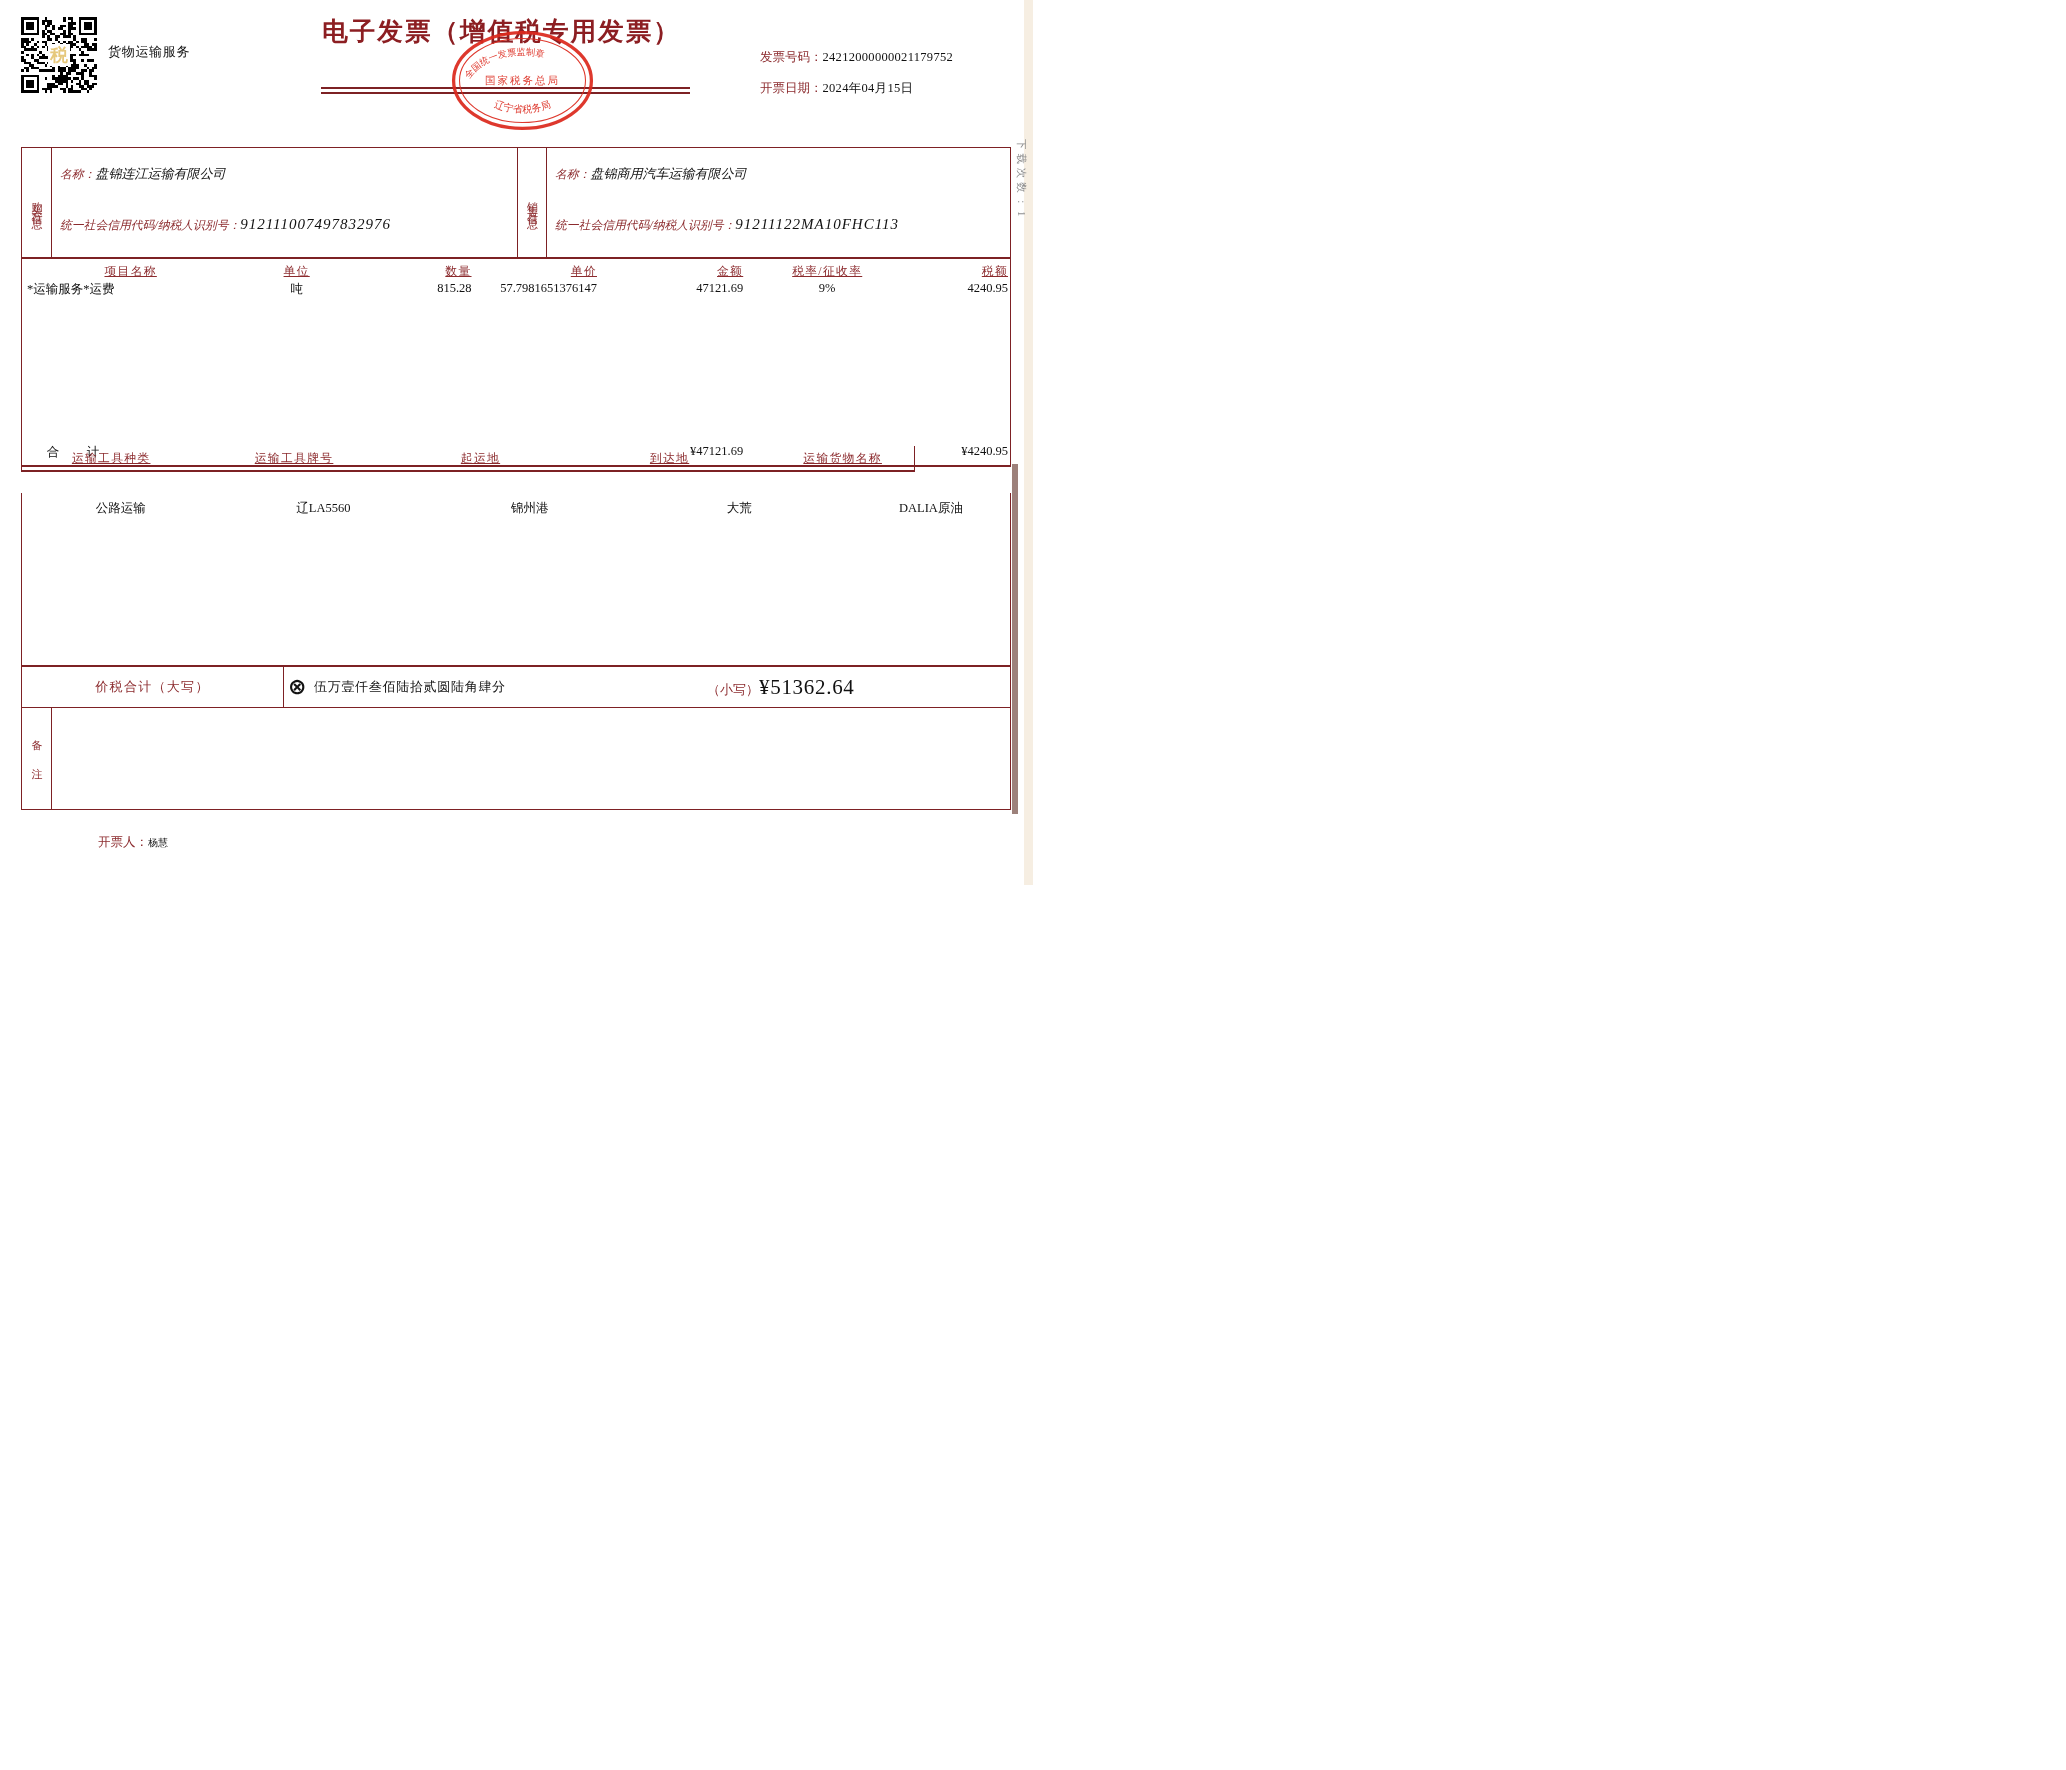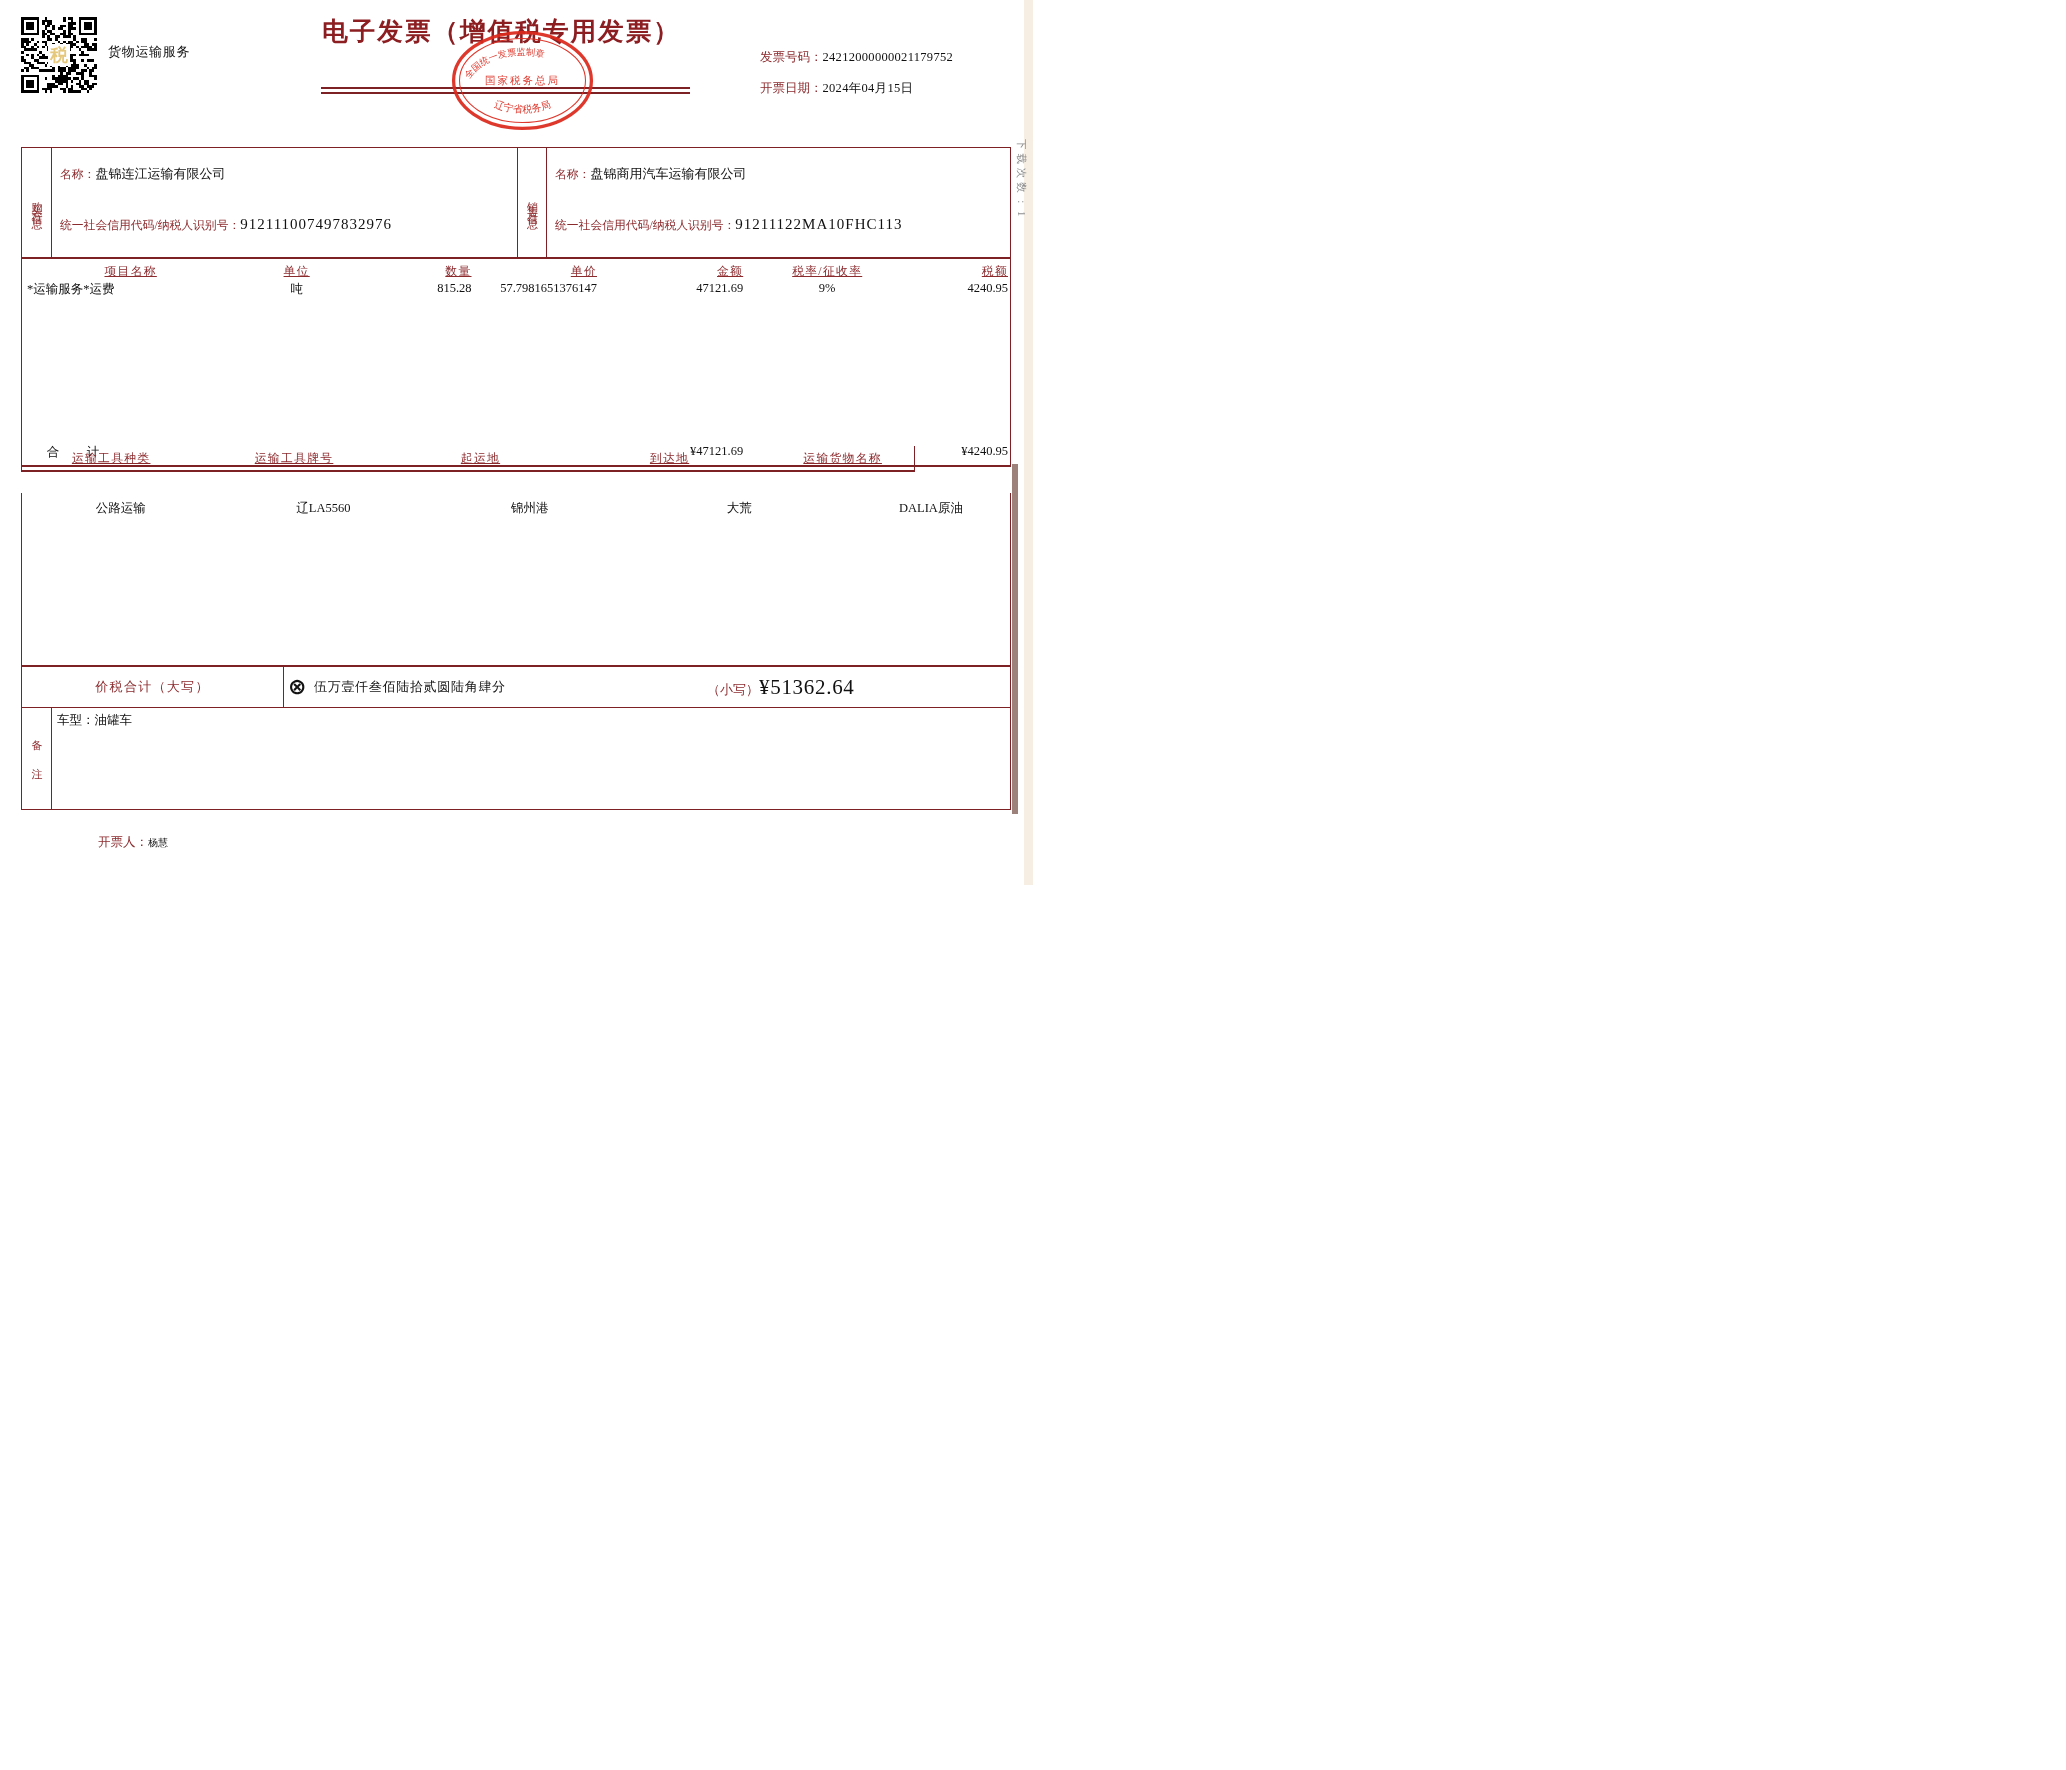--- a/index.html
+++ b/index.html
@@ -49,7 +49,7 @@
     writing-mode:vertical-rl;text-orientation:upright;
     color:#8c2b2e;font-size:11px;letter-spacing:3.9px;
   }
-  .party-line{position:absolute;font-size:11.8px;white-space:nowrap;}
+  .party-line{position:absolute;font-size:11.8px;white-space:nowrap;font-style:italic;}
   .party-line .val{font-size:13px;color:#111;}
   .party-line .id{font-size:15px;color:#111;letter-spacing:1px;}
 

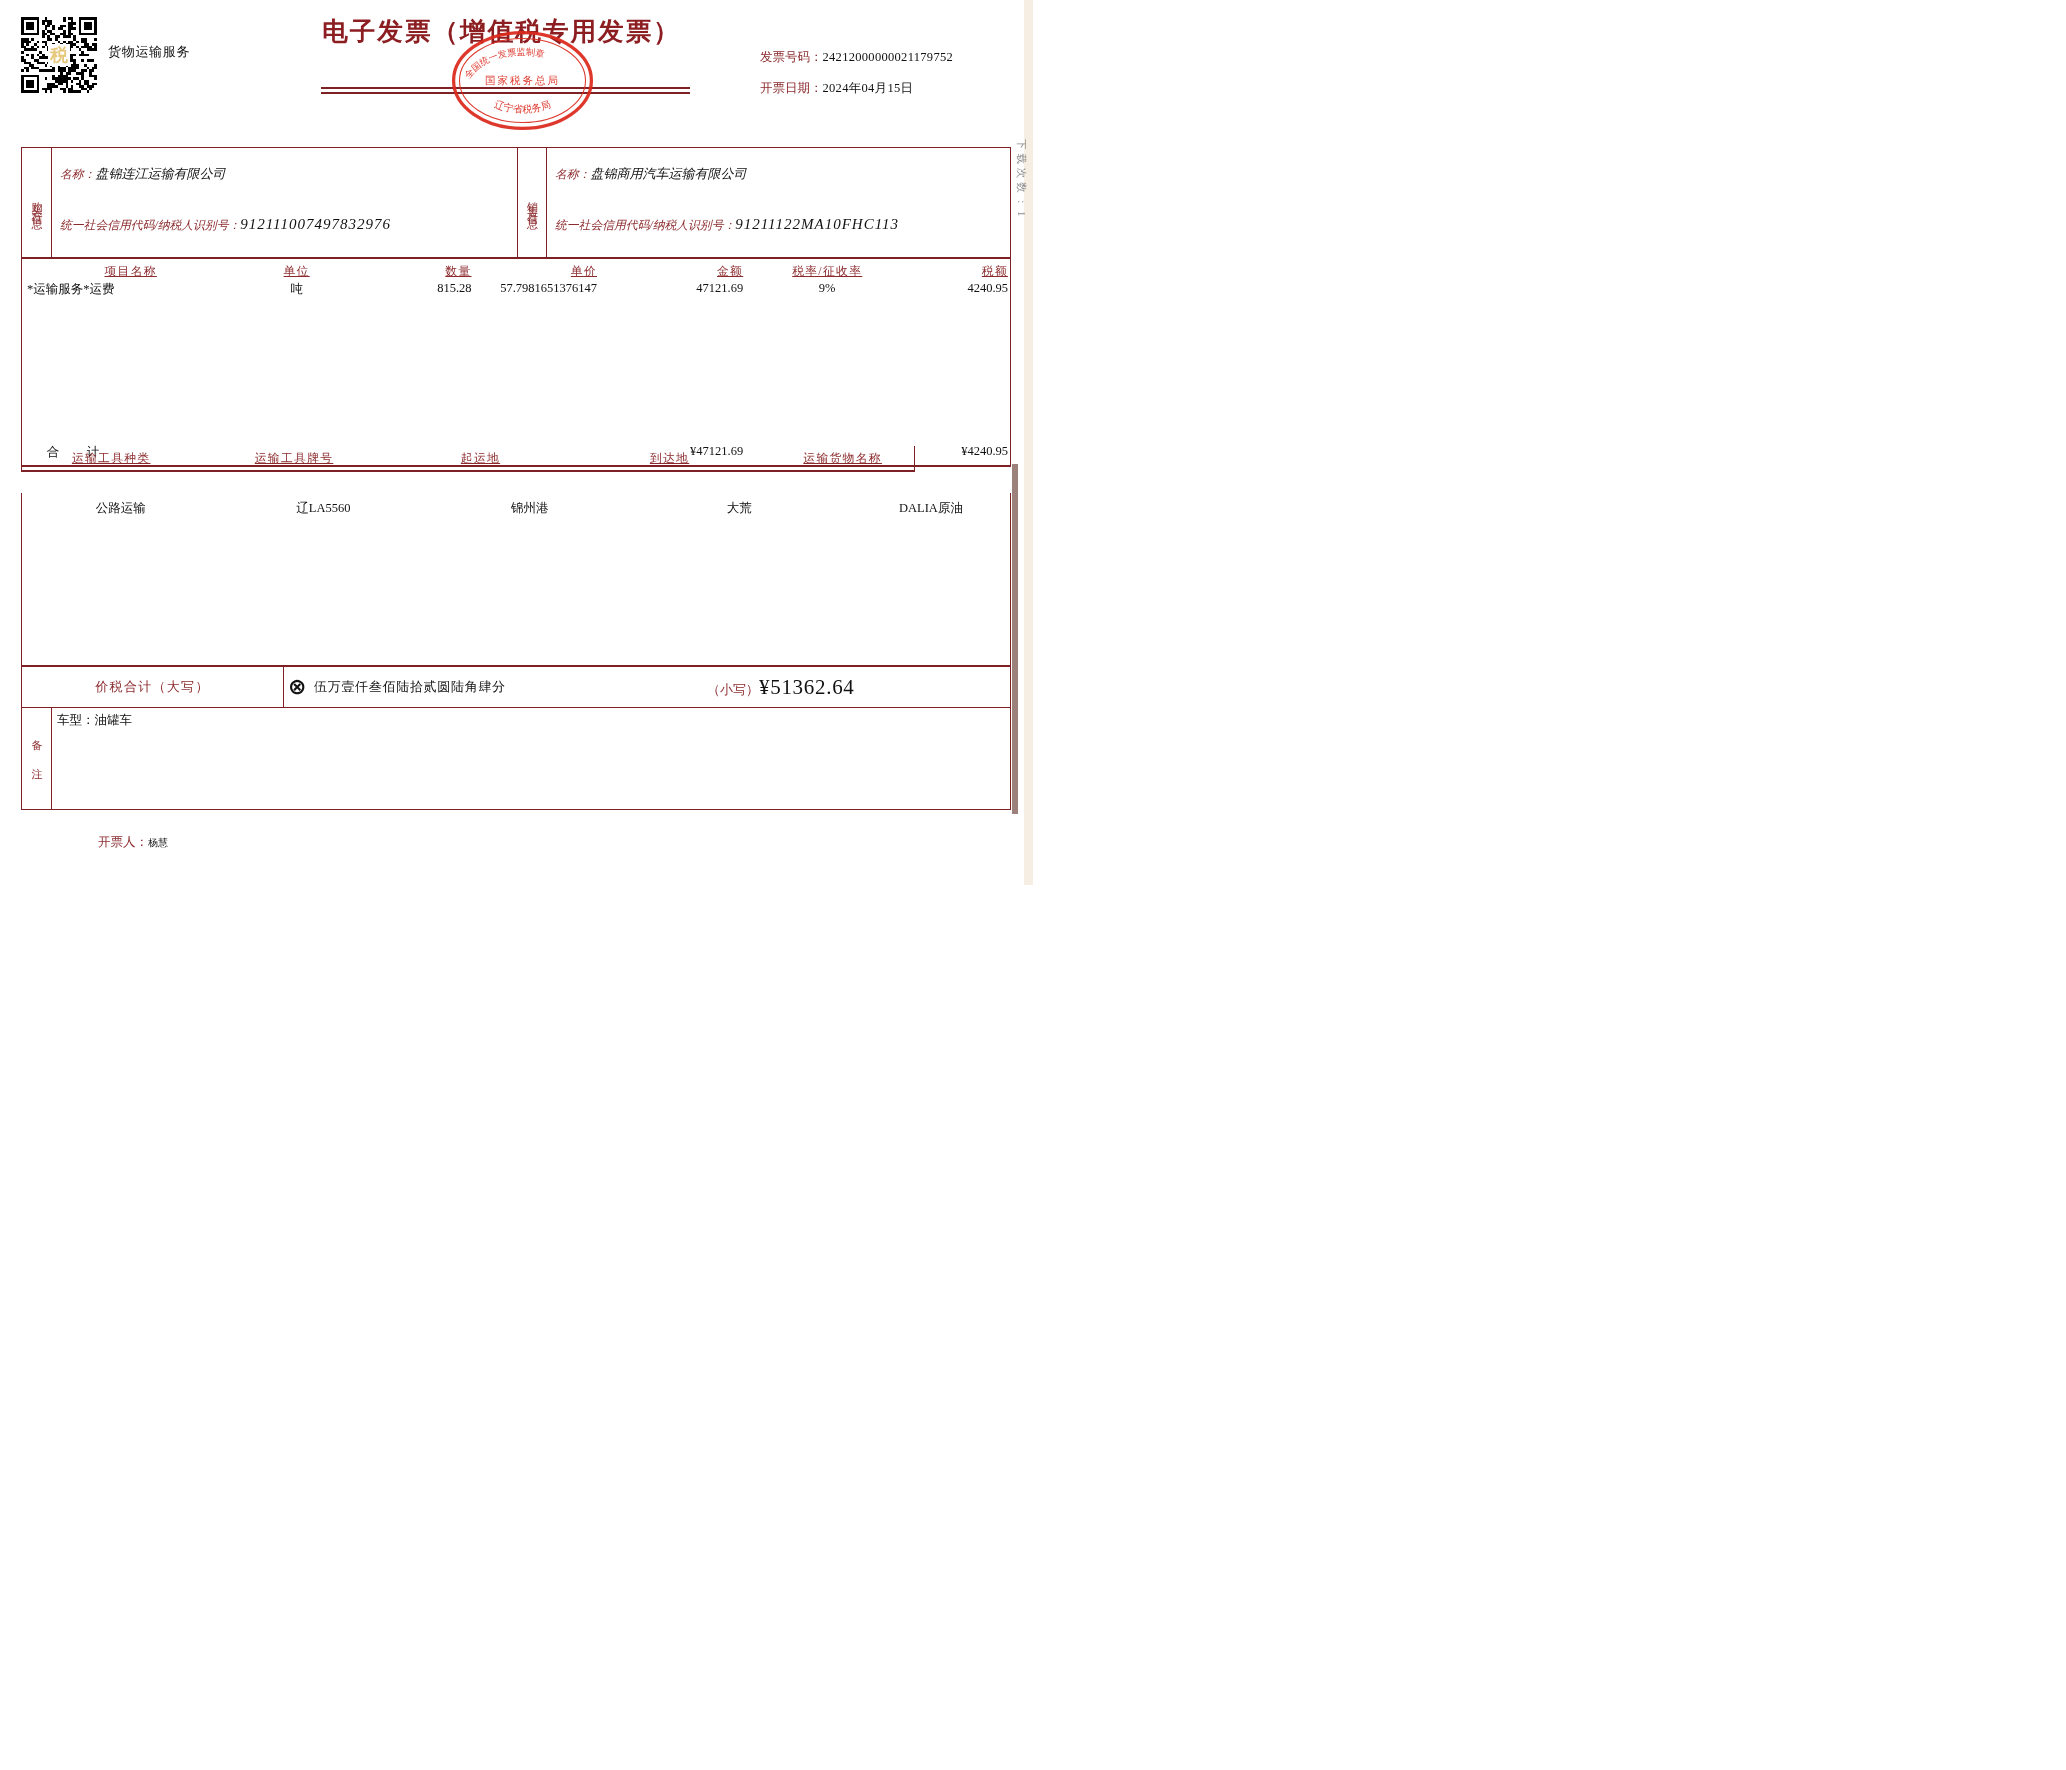--- a/index.html
+++ b/index.html
@@ -516,7 +516,6 @@
     <div class="vdiv" style="left:29px"></div>
     <div class="vlabel" style="left:0;width:29px;letter-spacing:27.5px;">备注</div>
     <div class="remarks-content">
-      <div class="rl">车型：油罐车</div>
     </div>
   </div>
 

